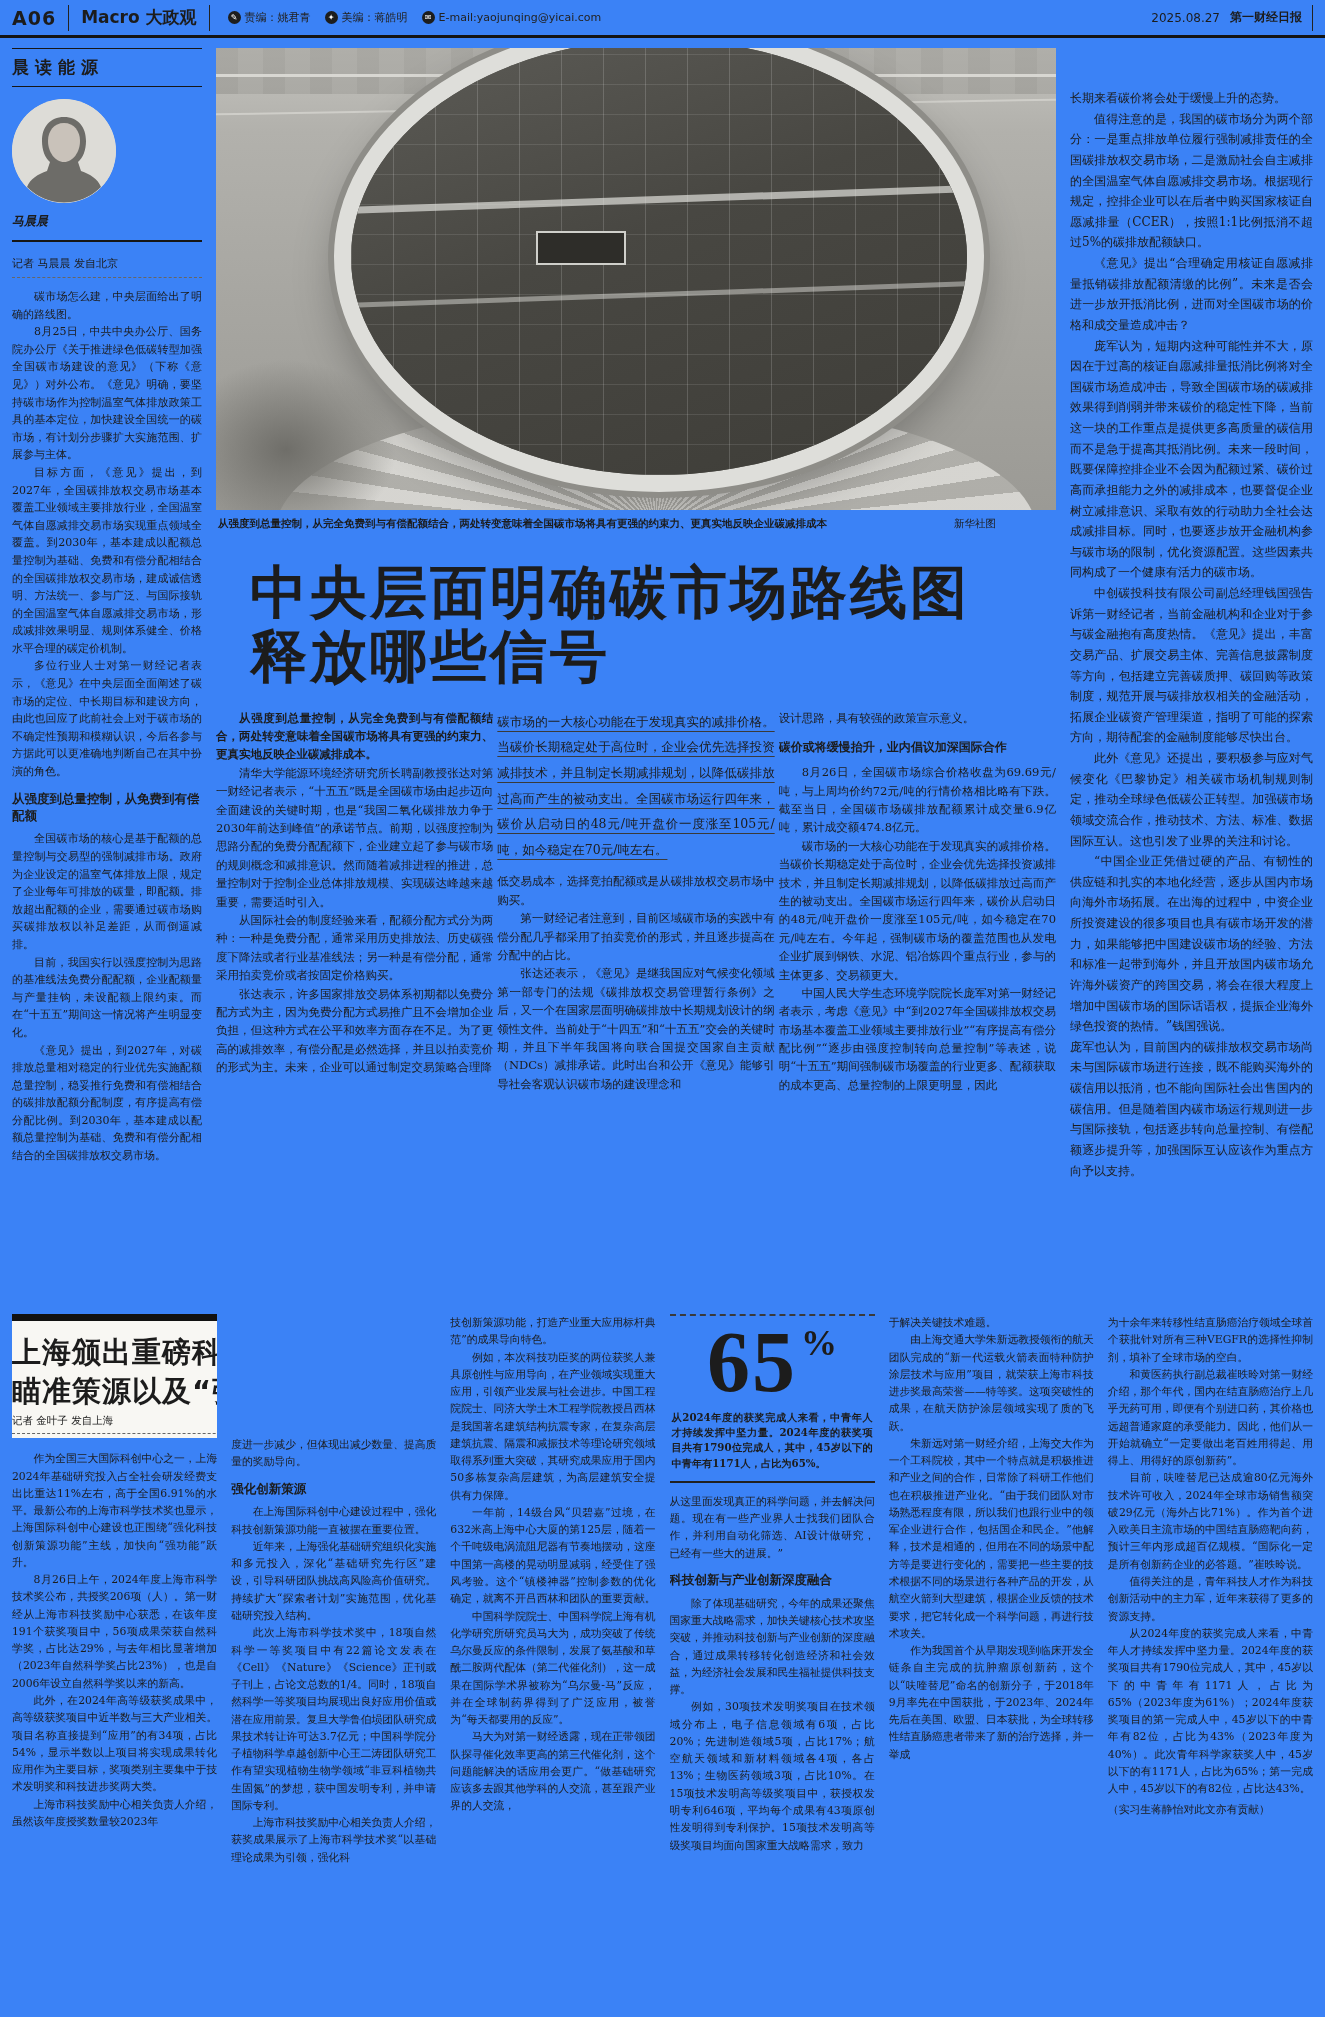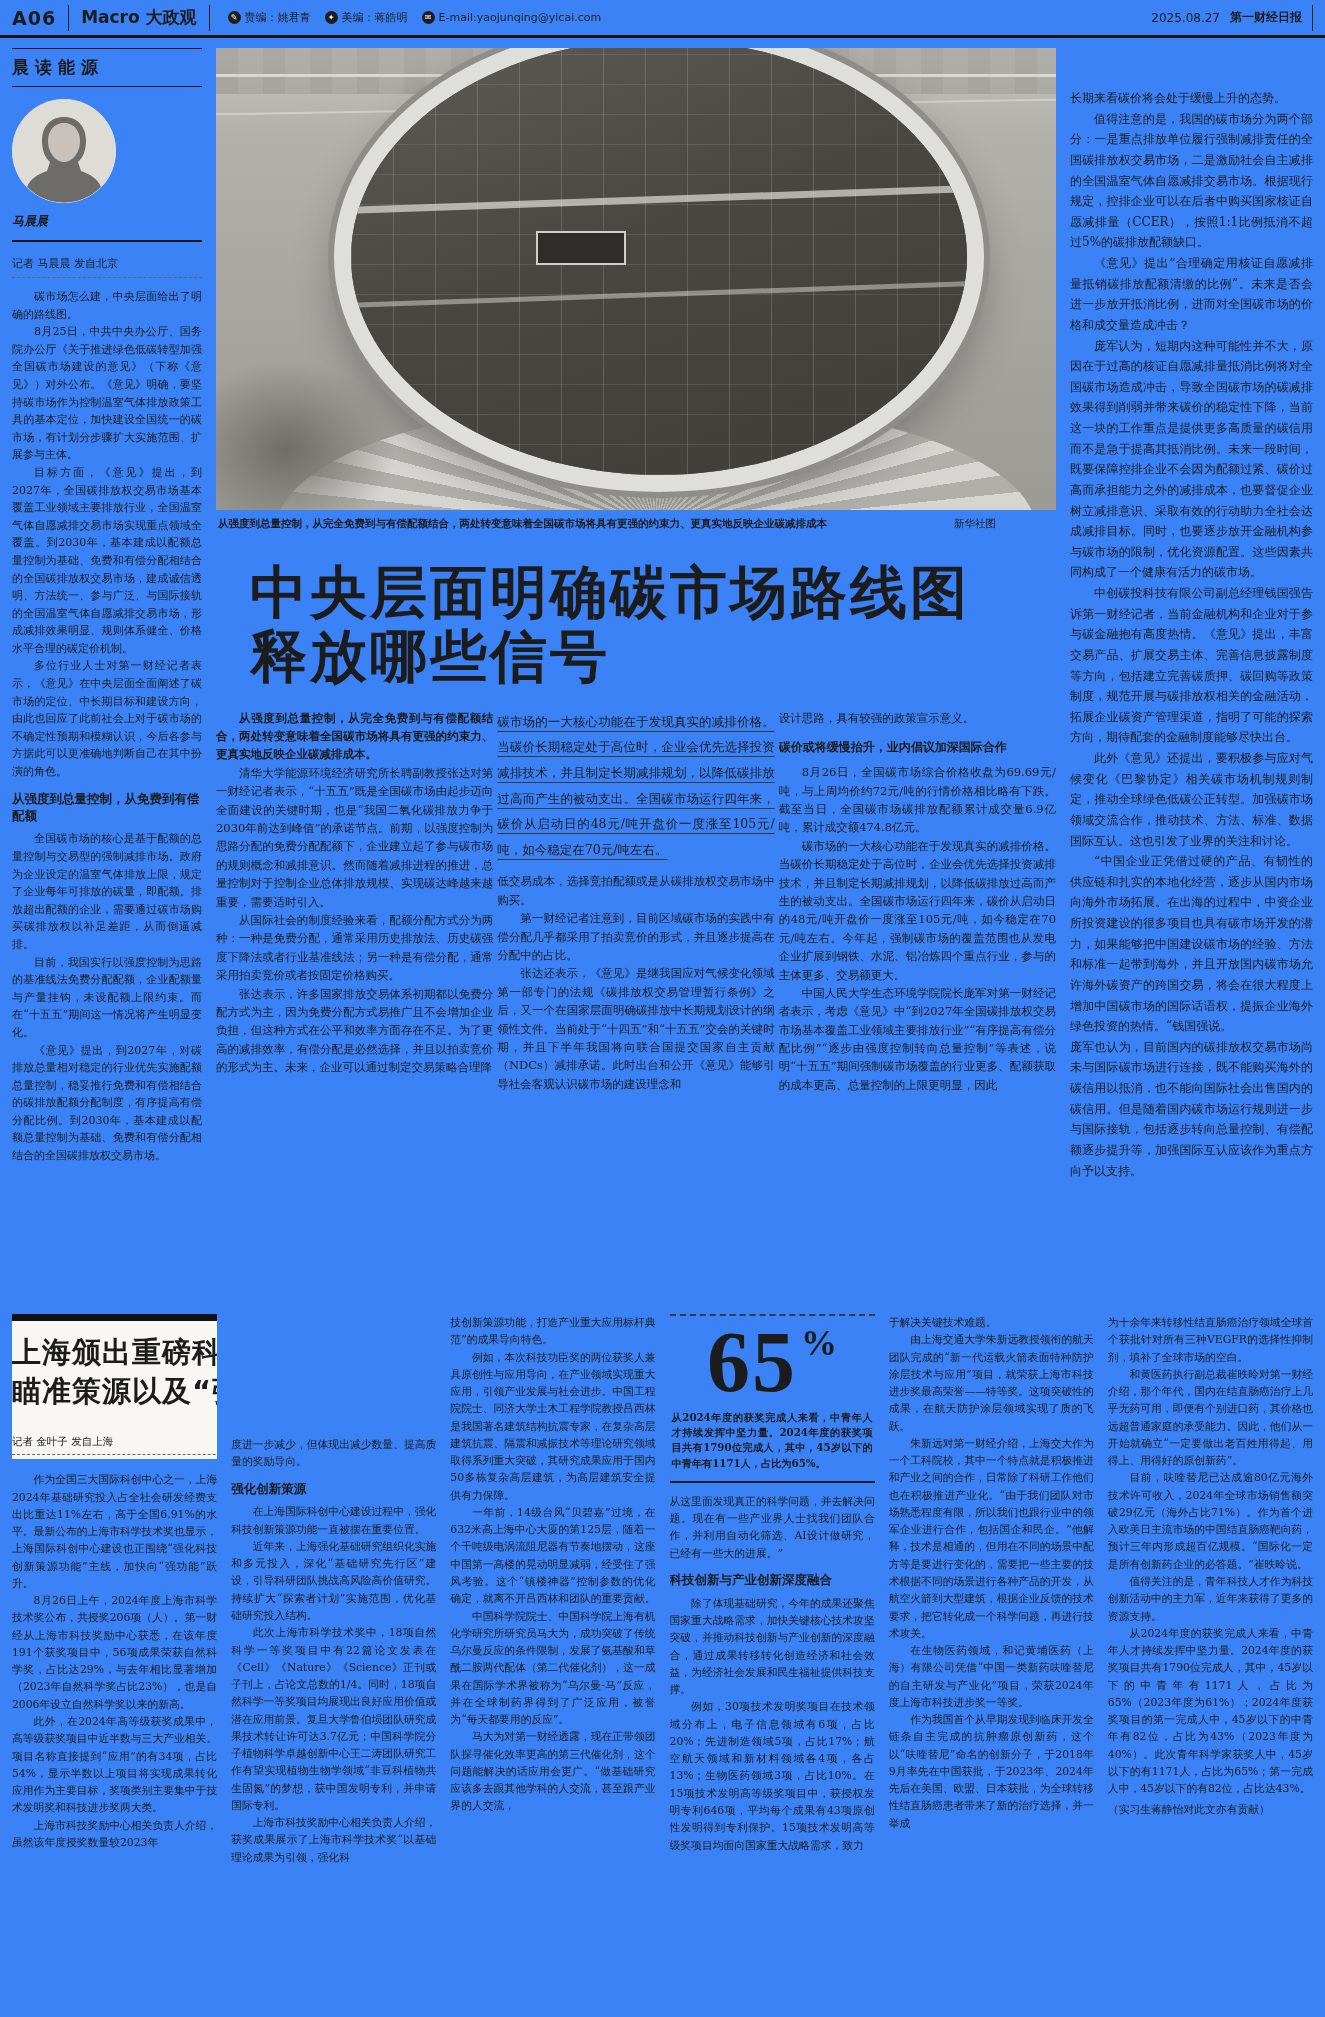--- a/index.html
+++ b/index.html
@@ -104,7 +104,7 @@
   .tech-head { position:relative; width:208%; z-index:3; background:#f8f7f3; padding-bottom:4px; }
   .tech-head .bar { width:70%; height:7px; background:#111; margin-bottom:12px; }
   .tech-head .th-line { font-family:"DejaVu Sans","Liberation Sans",sans-serif; font-size:29px; font-weight:900; letter-spacing:1px; line-height:1.35; }
-  .tech-byline { font-size:10.5px; margin-top:24px; padding-bottom:5px; border-bottom:1px dashed #666; width:70%; }
+  .tech-byline { font-size:10.5px; margin-top:3px; padding-bottom:5px; border-bottom:1px dashed #666; width:70%; }
   .tech-col1-body { margin-top:12px; }
   .spacer118 { height:122px; }
   .callout { border-top:2px dashed #3a3a3a; border-bottom:2px solid #202020; padding:6px 2px 10px; margin-bottom:10px; }

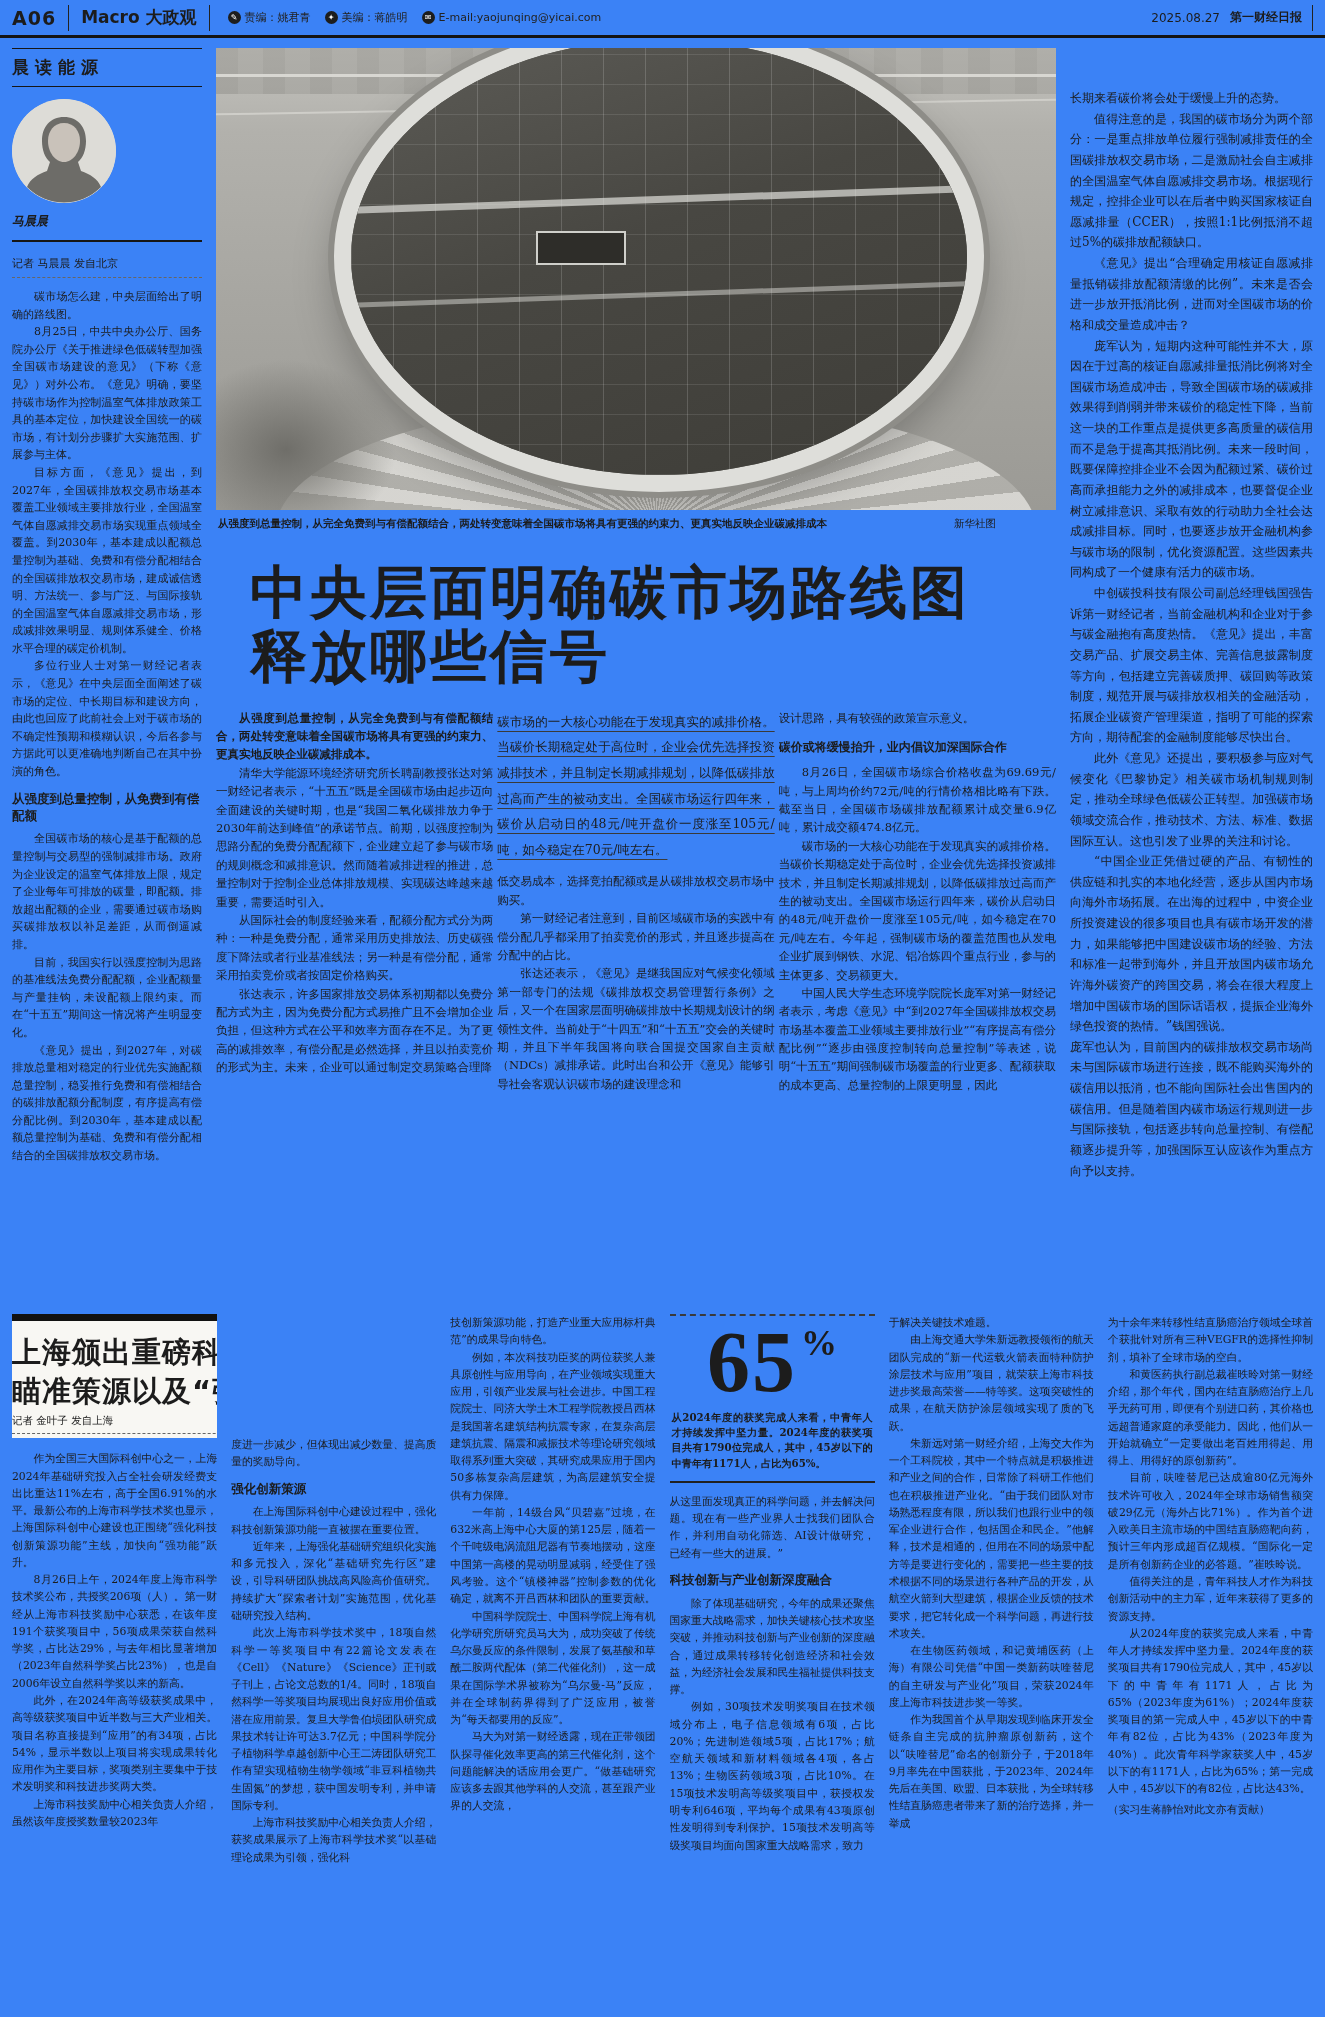--- a/index.html
+++ b/index.html
@@ -284,7 +284,6 @@
       <p class="t">于解决关键技术难题。</p>
       <p class="t ind">由上海交通大学朱新远教授领衔的航天团队完成的“新一代运载火箭表面特种防护涂层技术与应用”项目，就荣获上海市科技进步奖最高荣誉——特等奖。这项突破性的成果，在航天防护涂层领域实现了质的飞跃。</p>
       <p class="t ind">朱新远对第一财经介绍，上海交大作为一个工科院校，其中一个特点就是积极推进和产业之间的合作，日常除了科研工作他们也在积极推进产业化。“由于我们团队对市场熟悉程度有限，所以我们也跟行业中的领军企业进行合作，包括国企和民企。”他解释，技术是相通的，但用在不同的场景中配方等是要进行变化的，需要把一些主要的技术根据不同的场景进行各种产品的开发，从航空火箭到大型建筑，根据企业反馈的技术要求，把它转化成一个科学问题，再进行技术攻关。</p>
-      <p class="t ind">在生物医药领域，和记黄埔医药（上海）有限公司凭借“中国一类新药呋喹替尼的自主研发与产业化”项目，荣获2024年度上海市科技进步奖一等奖。</p>
       <p class="t ind">作为我国首个从早期发现到临床开发全链条自主完成的抗肿瘤原创新药，这个以“呋喹替尼”命名的创新分子，于2018年9月率先在中国获批，于2023年、2024年先后在美国、欧盟、日本获批，为全球转移性结直肠癌患者带来了新的治疗选择，并一举成</p>
     </div>
 

